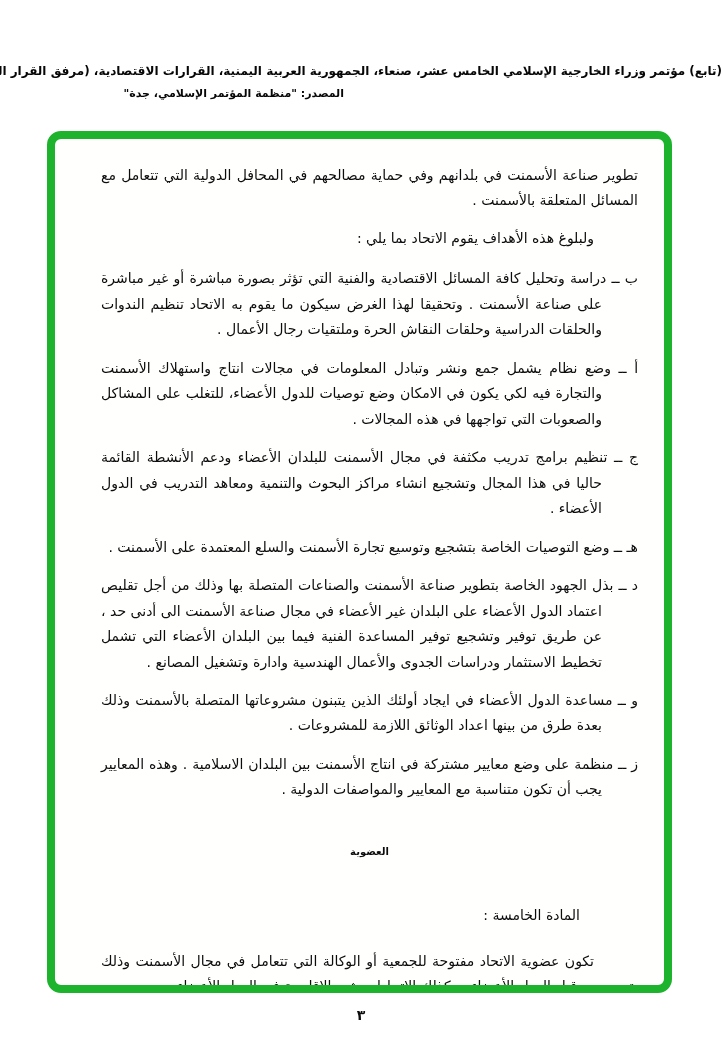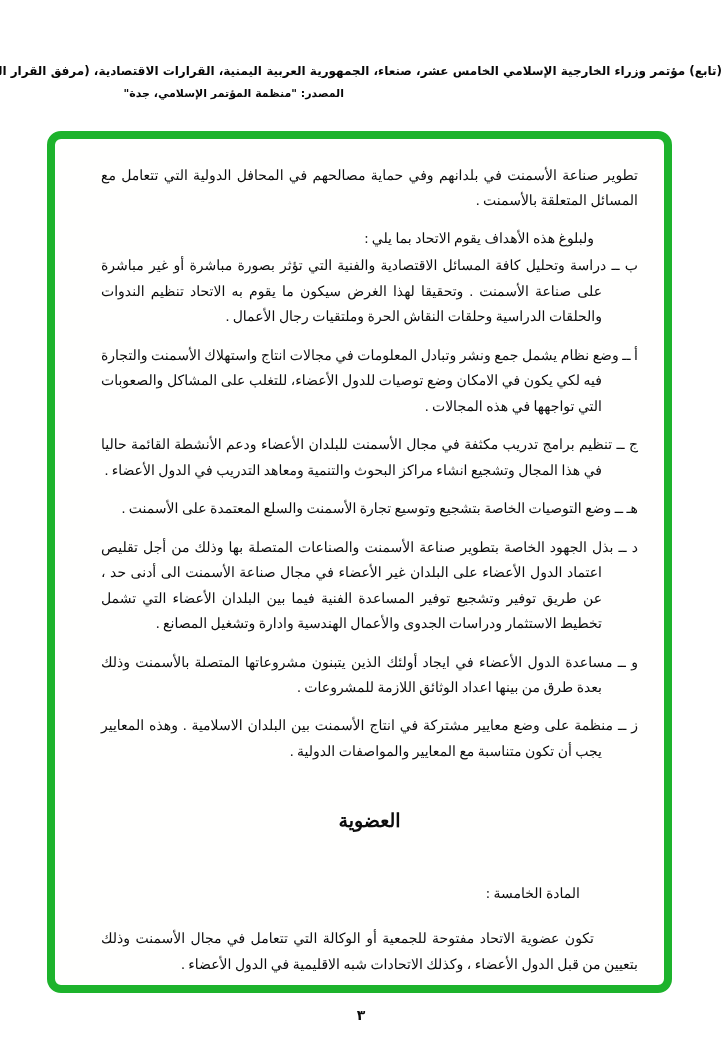--- a/index.html
+++ b/index.html
@@ -42,7 +42,6 @@
     line-height: 1.82;
     overflow: hidden;
     background: #fffffe;
-    font-family: Liberation Serif, serif;
   }
   .intro { margin-bottom: 12px; }
   .lead  { text-indent: 44px; margin-bottom: 2px; }

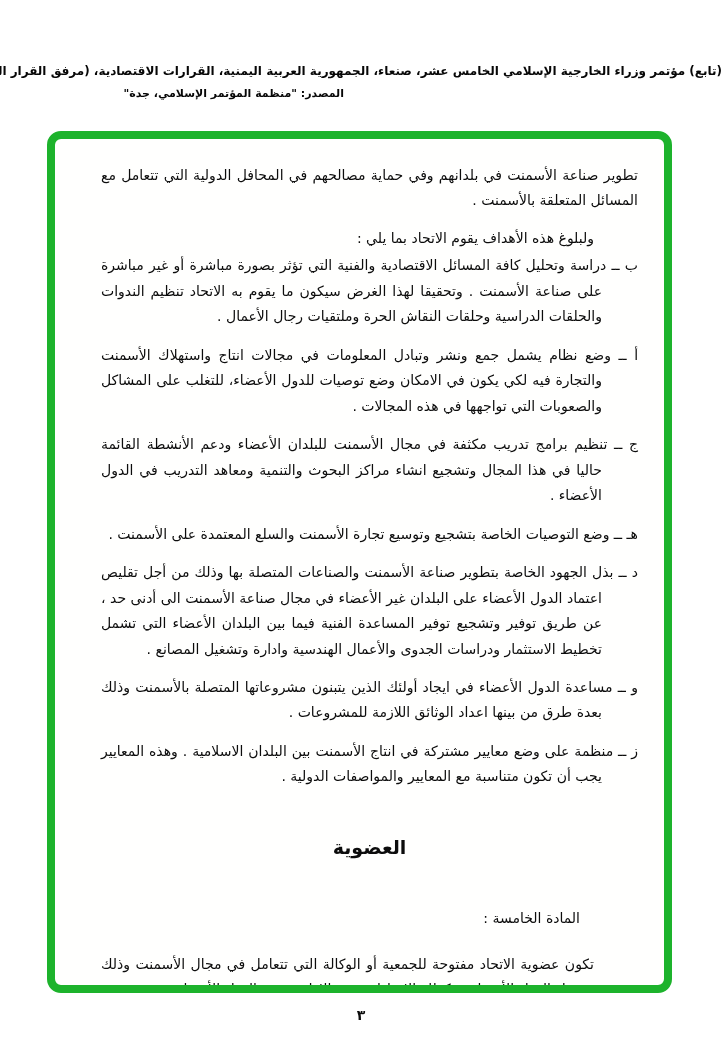--- a/index.html
+++ b/index.html
@@ -44,7 +44,7 @@
     background: #fffffe;
   }
   .intro { margin-bottom: 12px; }
-  .lead  { text-indent: 44px; margin-bottom: 2px; }
+  .lead  { text-indent: 44px; margin-bottom: 15px; }
   .item  { padding-right: 36px; text-indent: -36px; margin-bottom: 13px; }
   .item .marker { font-weight: inherit; }
   .section-heading {

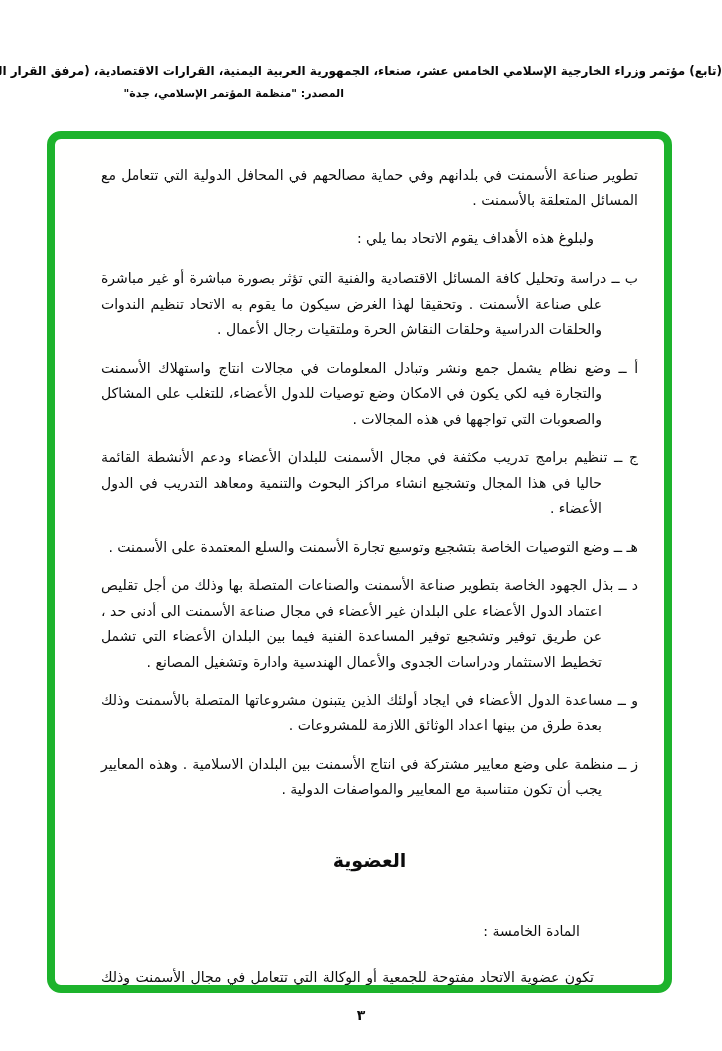--- a/index.html
+++ b/index.html
@@ -49,7 +49,7 @@
   .item .marker { font-weight: inherit; }
   .section-heading {
     margin-top: 40px;
-    font-size: 19px;
+    font-size: 10px;
     font-weight: bold;
     text-align: center;
   }

